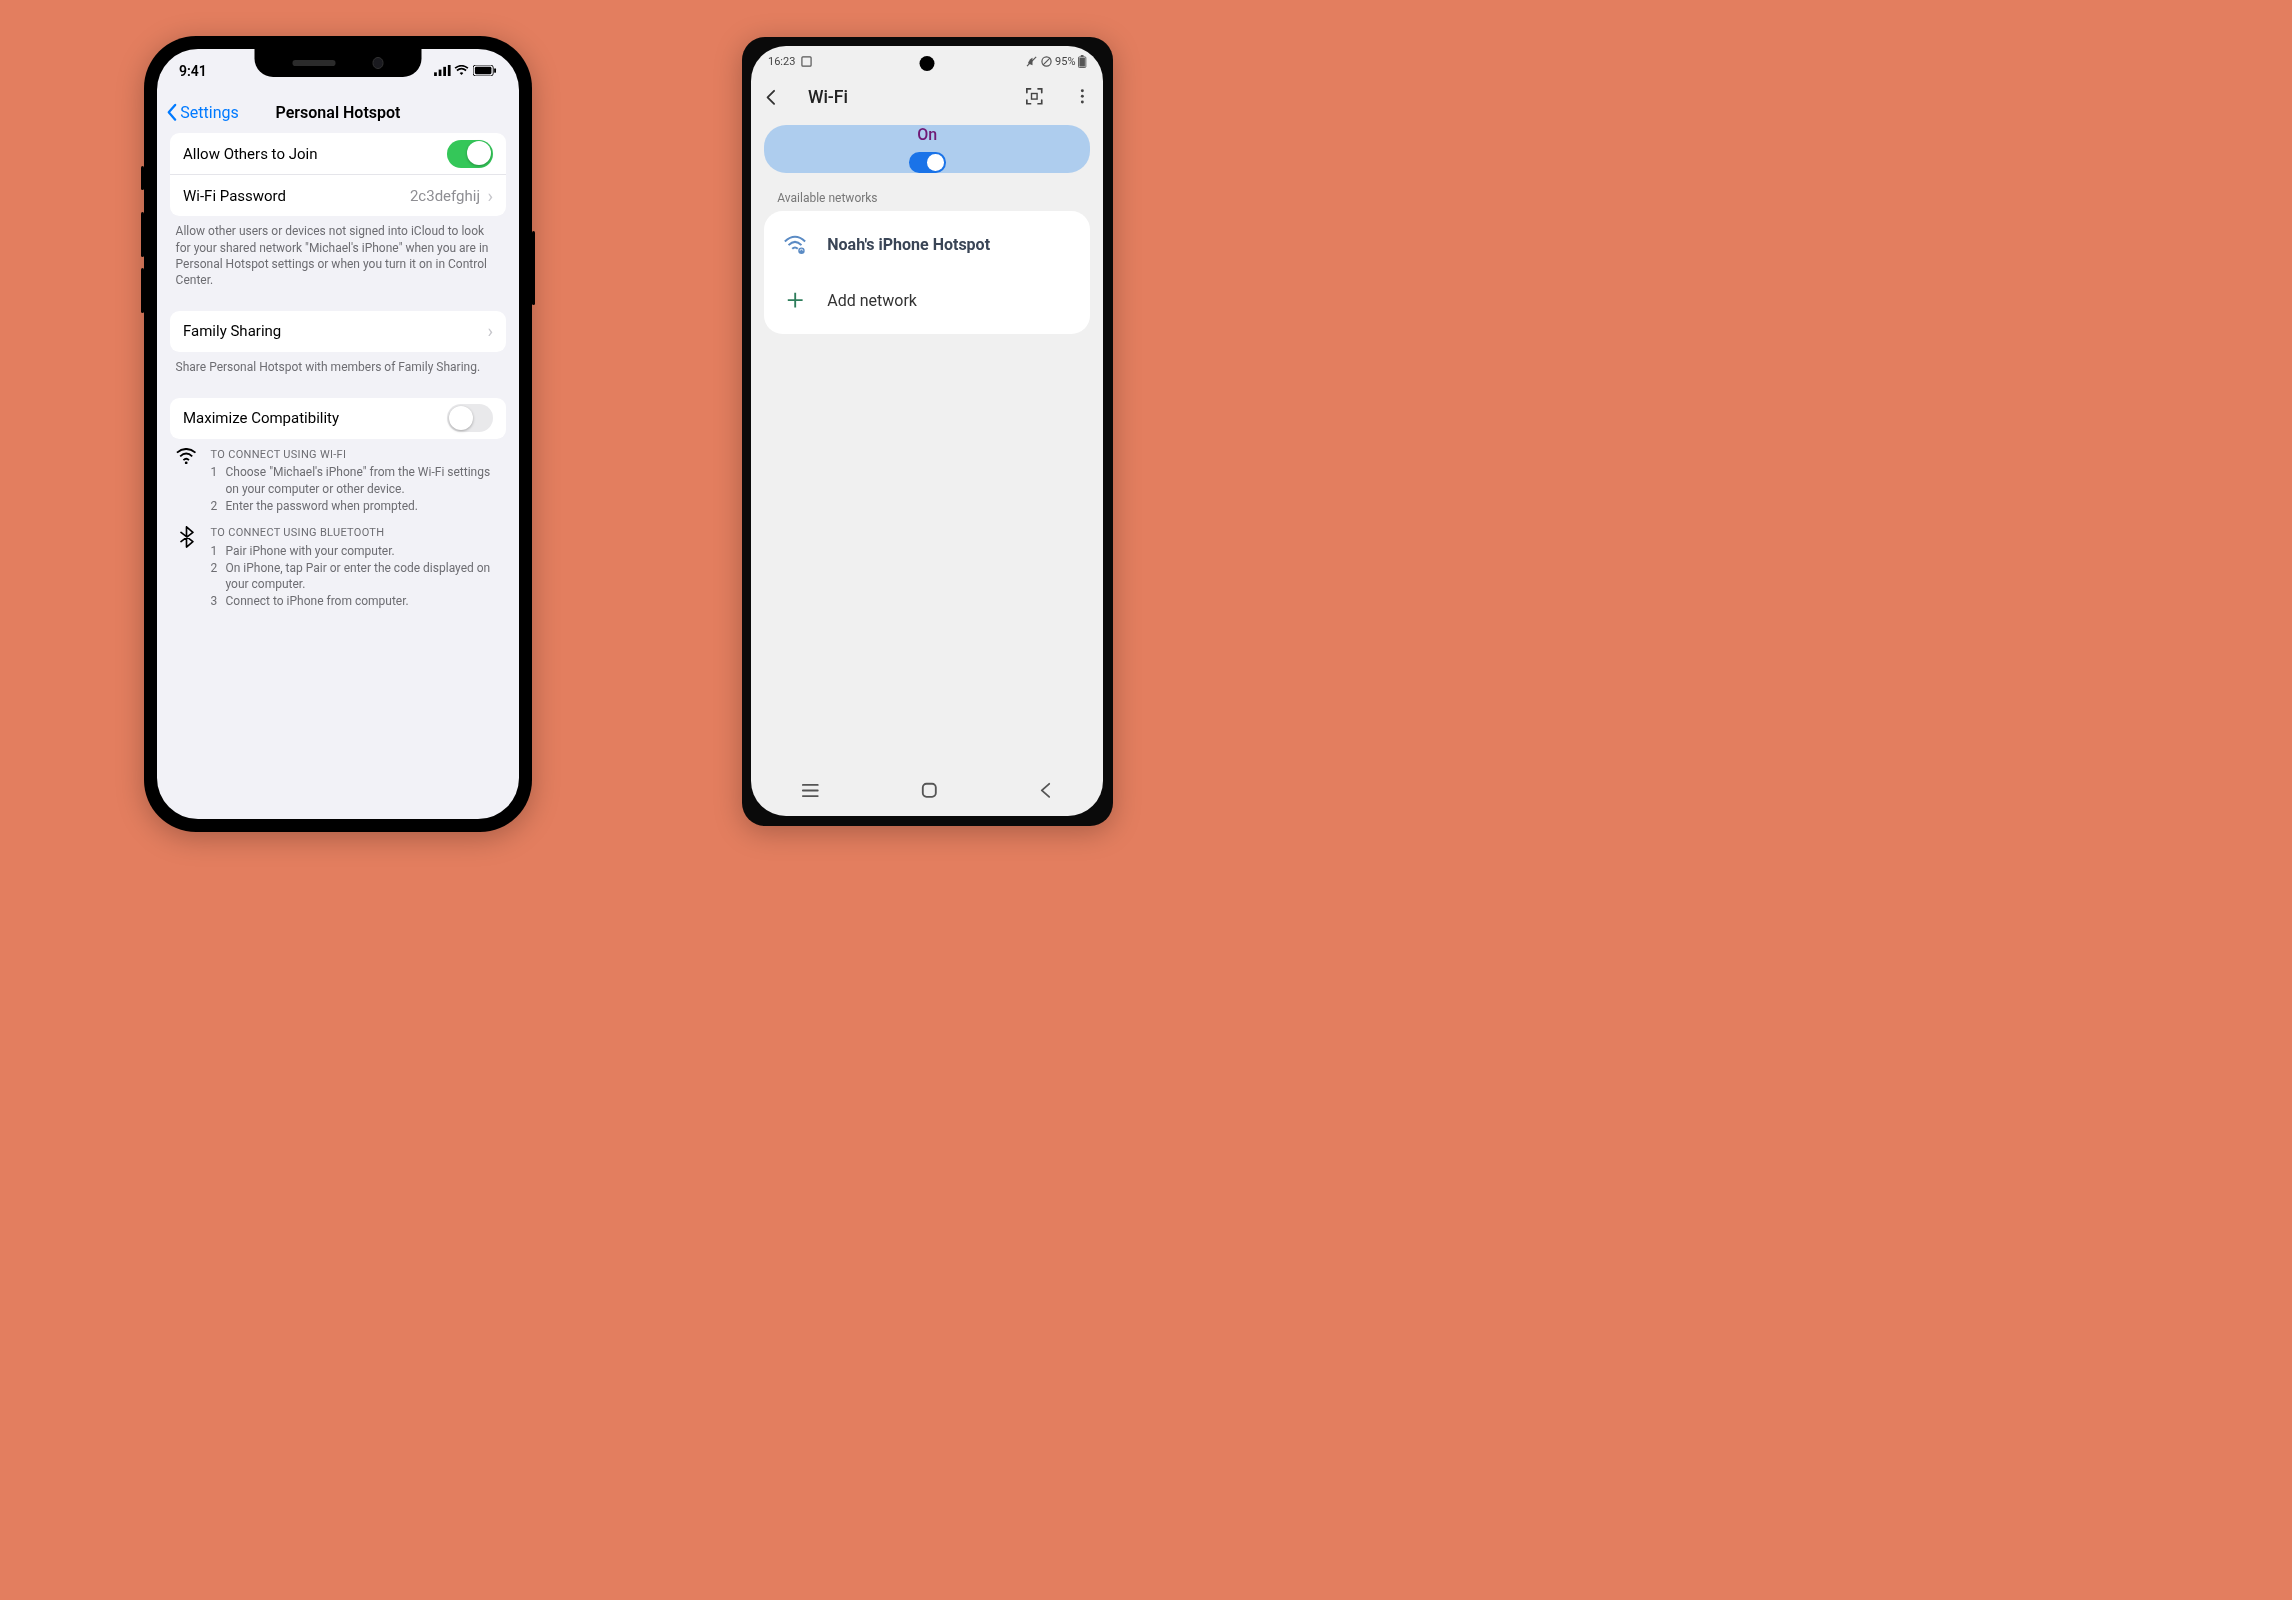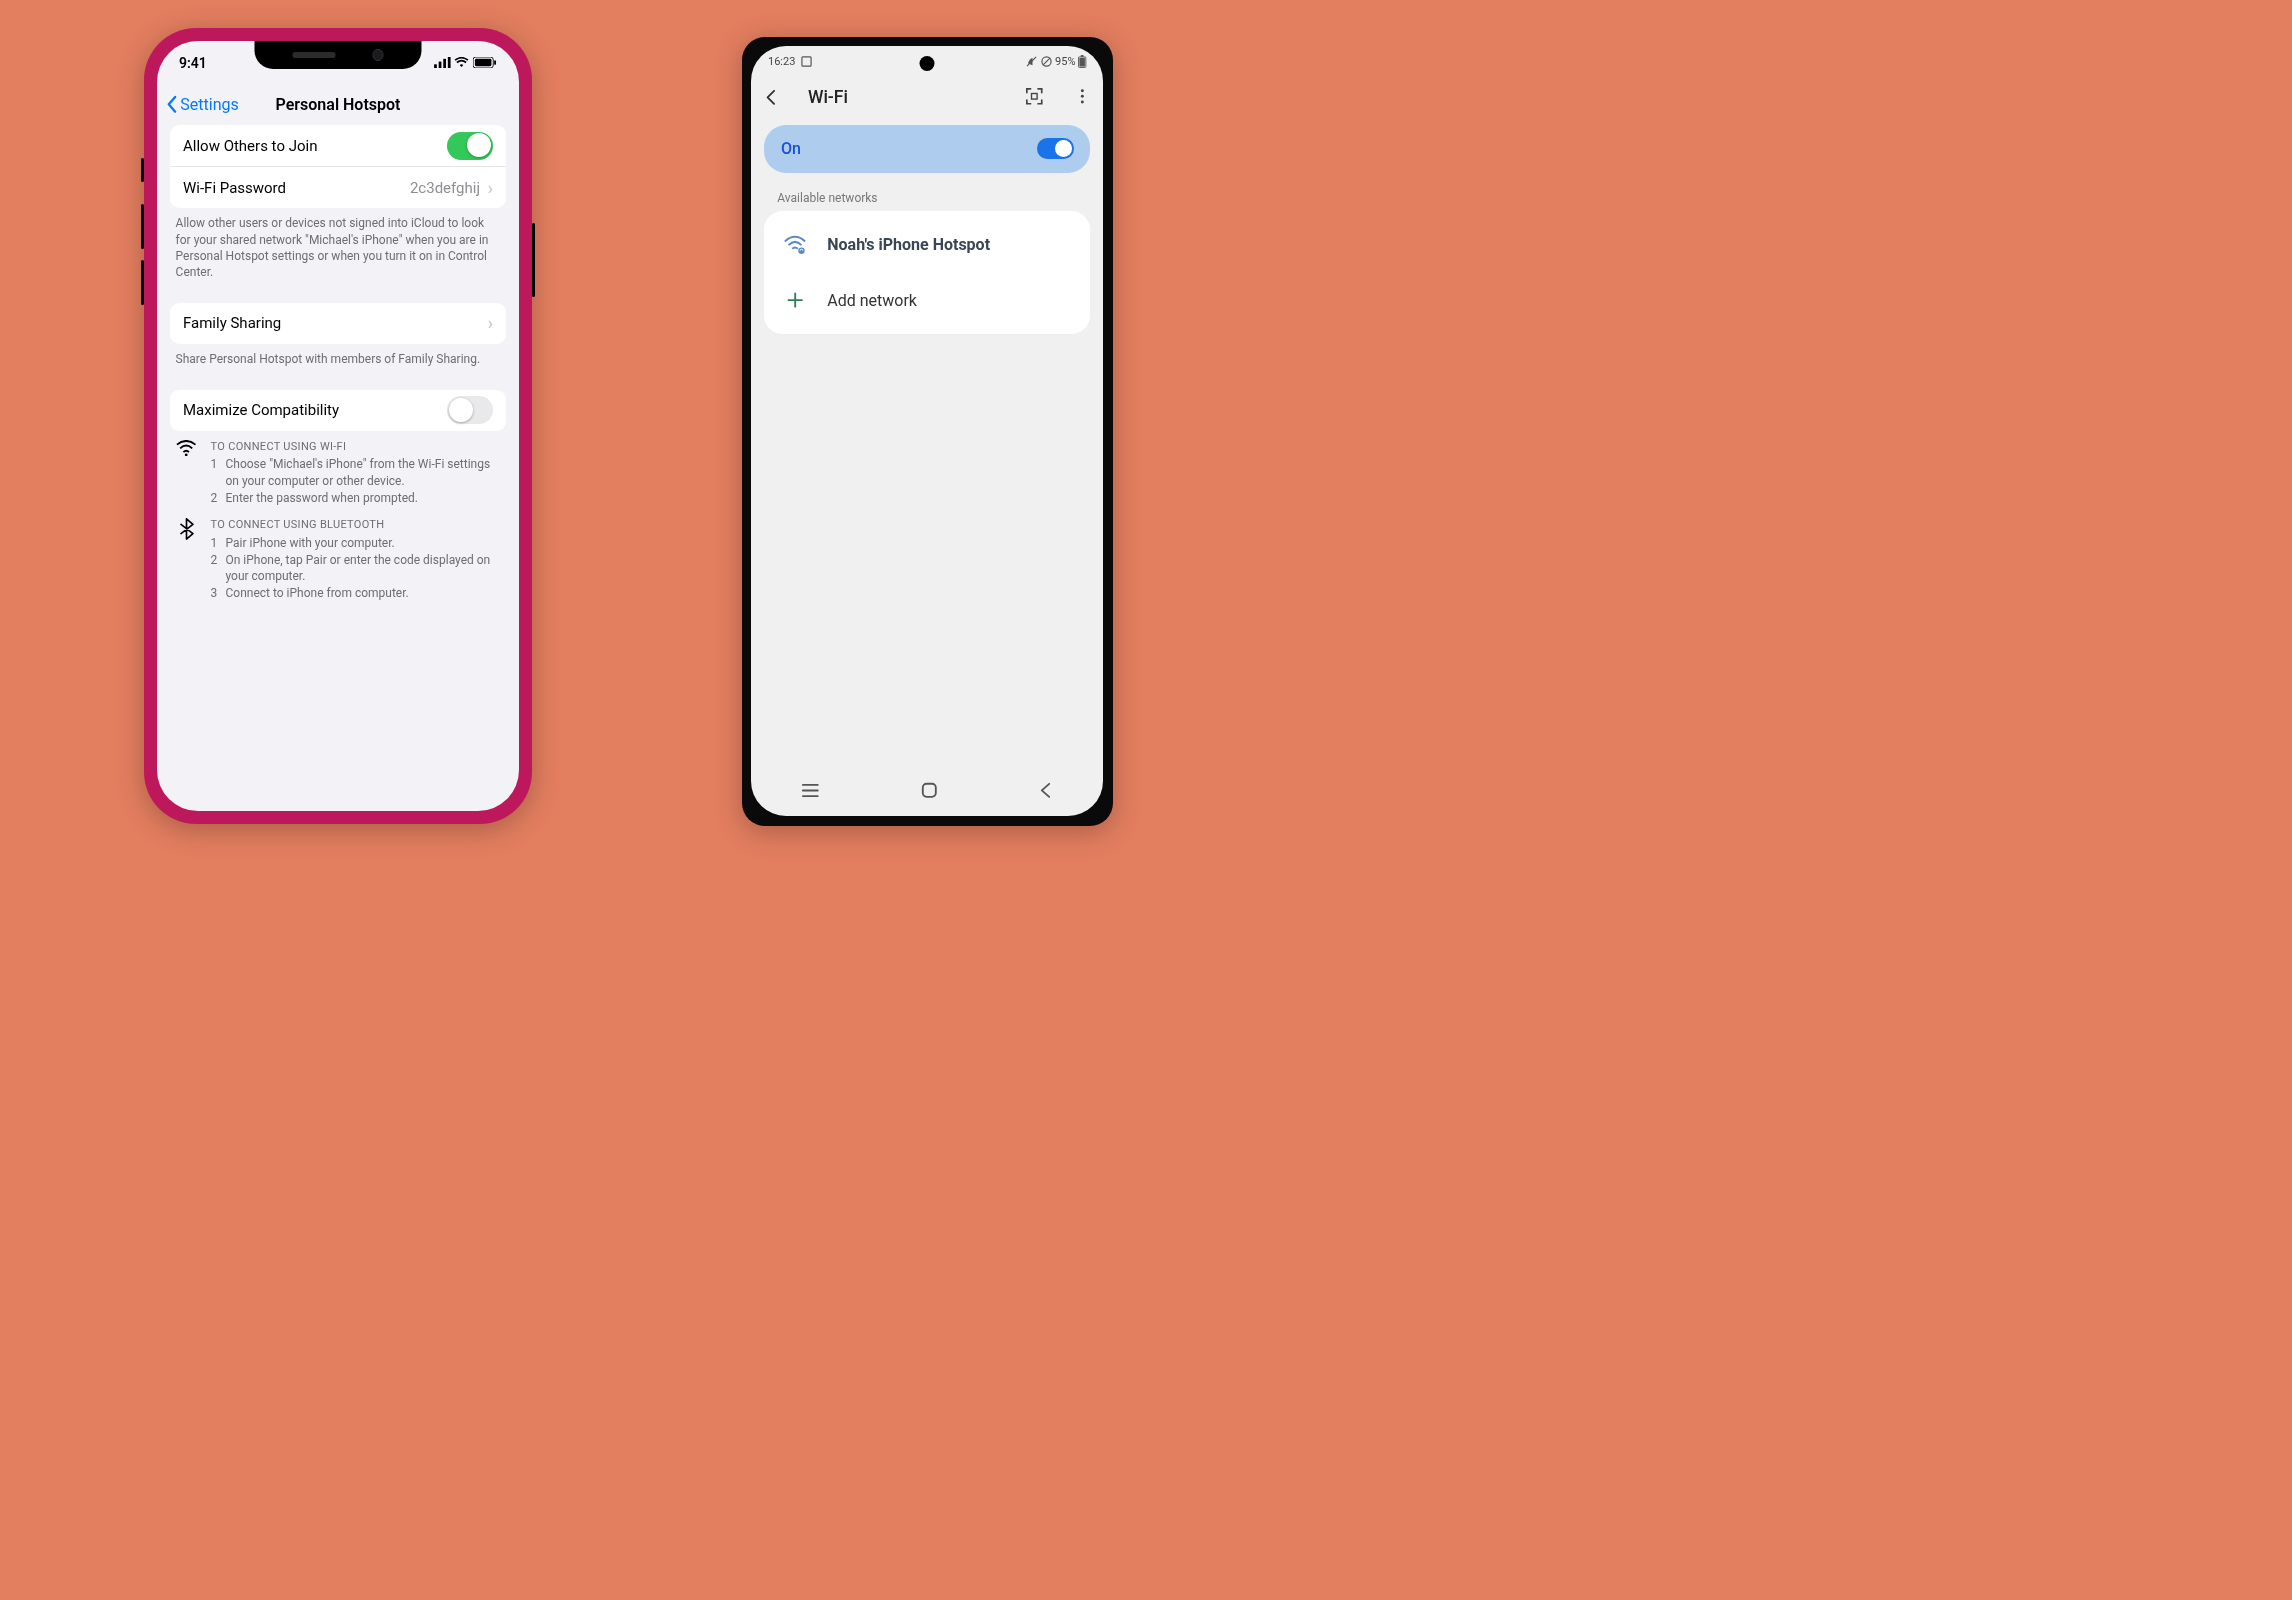--- a/index.html
+++ b/index.html
@@ -14,9 +14,9 @@
   
   .iphone{
     position:absolute;
-    left:144px;top:28px;
+    left:144px;top:36px;
     width:362px;height:770px;
-    background:#be185d;
+    background:#000000;
     border-radius:52px;
     padding:13px;
     box-shadow:0 5.6px 28px rgba(0,0,0,.25);

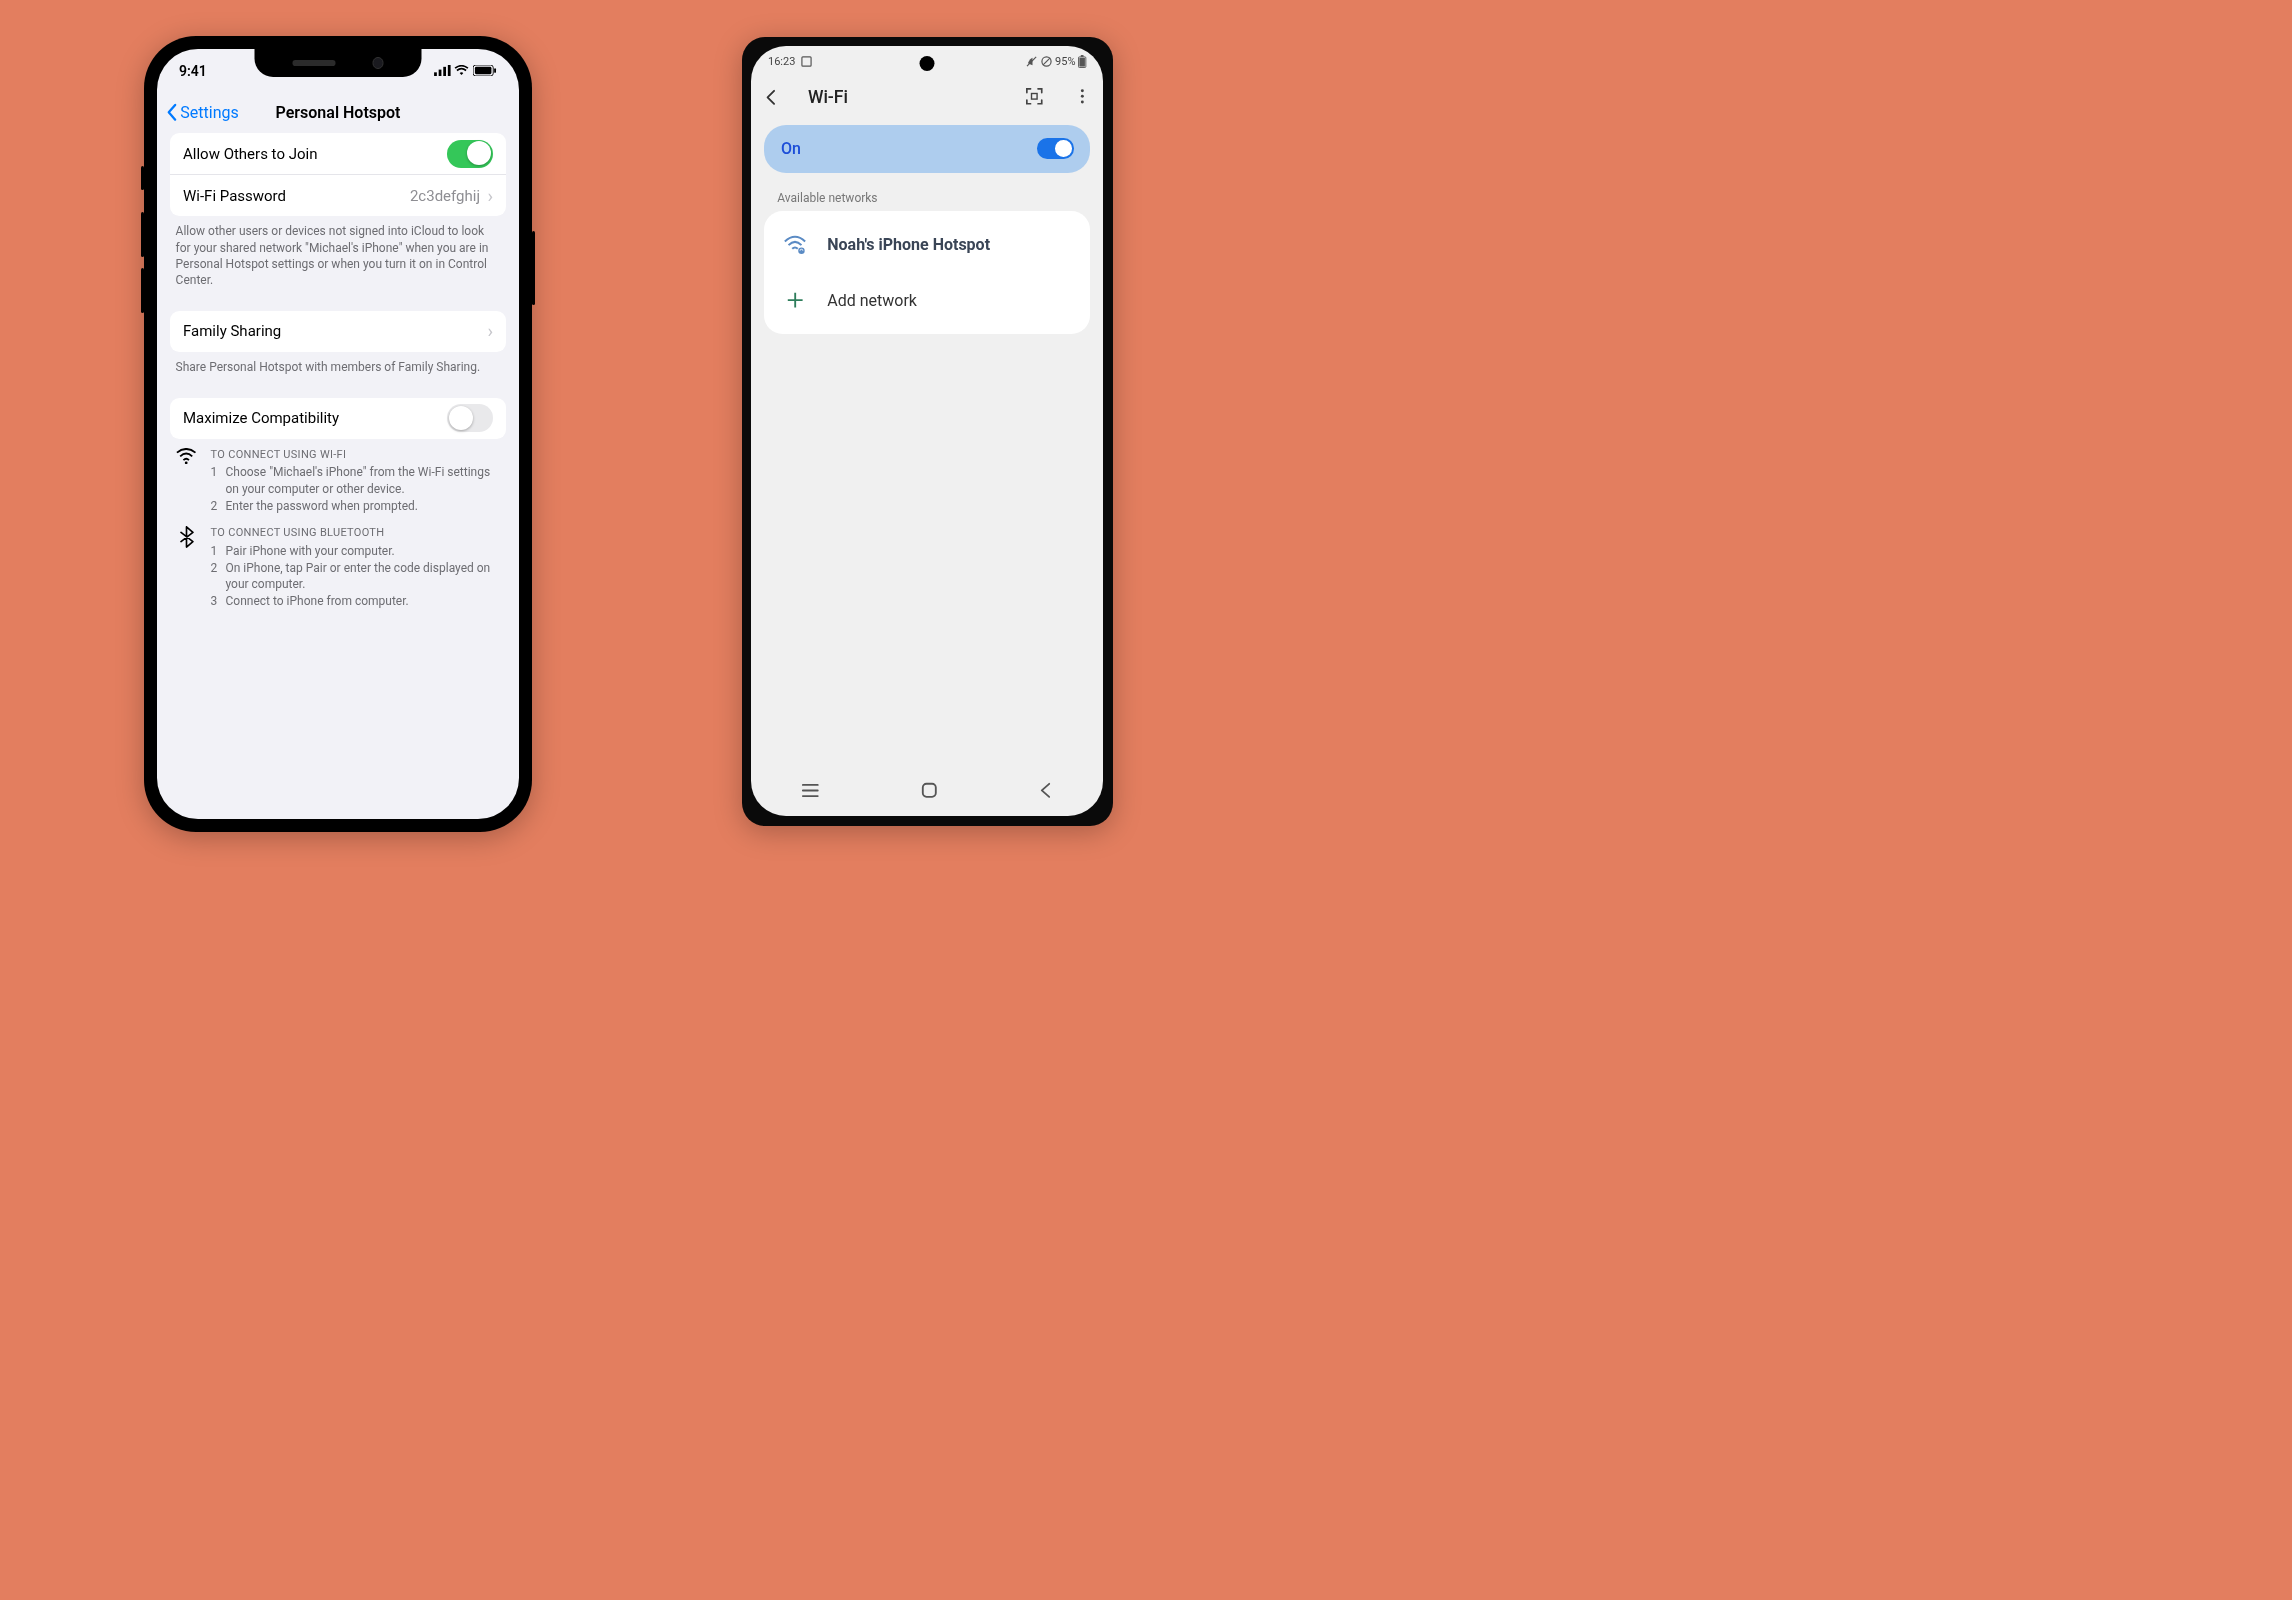--- a/index.html
+++ b/index.html
@@ -112,7 +112,7 @@
   .and-toggle-row{
     margin:7.4px 13px;background:#aecdee;border-radius:22px;height:48px;
     display:flex;align-items:center;justify-content:space-between;padding:0 16.7px;
-    color:#1d4ed8;font-size:16px;font-weight:500;
+    color:#701a75;font-size:16px;font-weight:500;flex-direction:column;
   }
   .and-switch{
     width:37px;height:20.4px;border-radius:10.2px;background:#1a73e8;position:relative;

